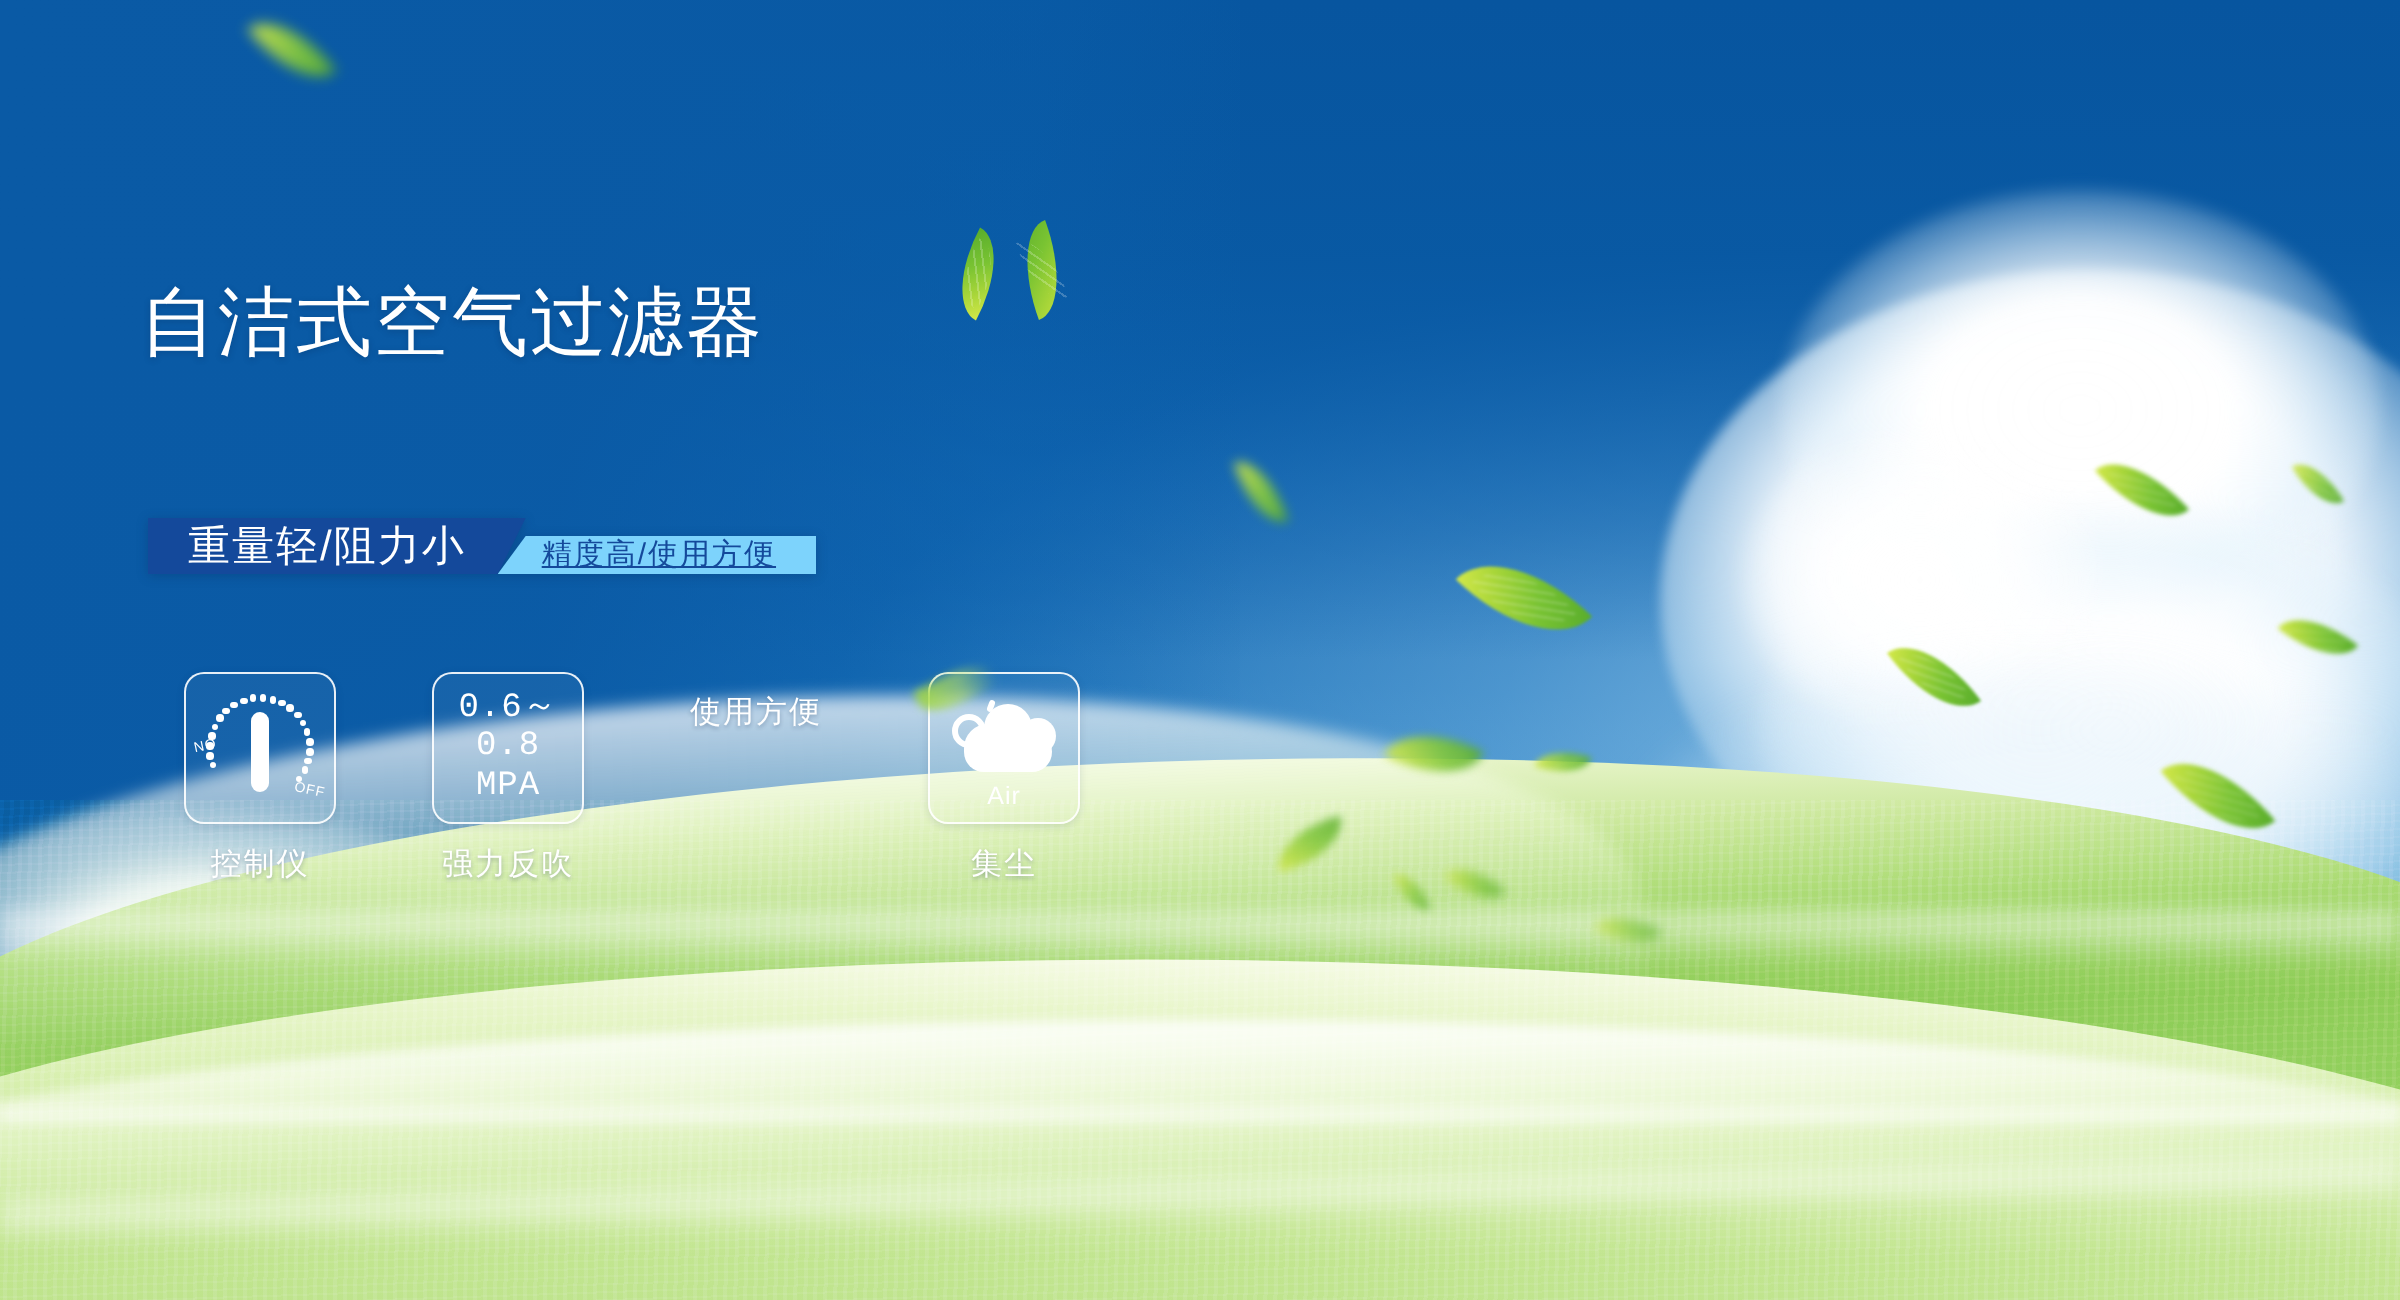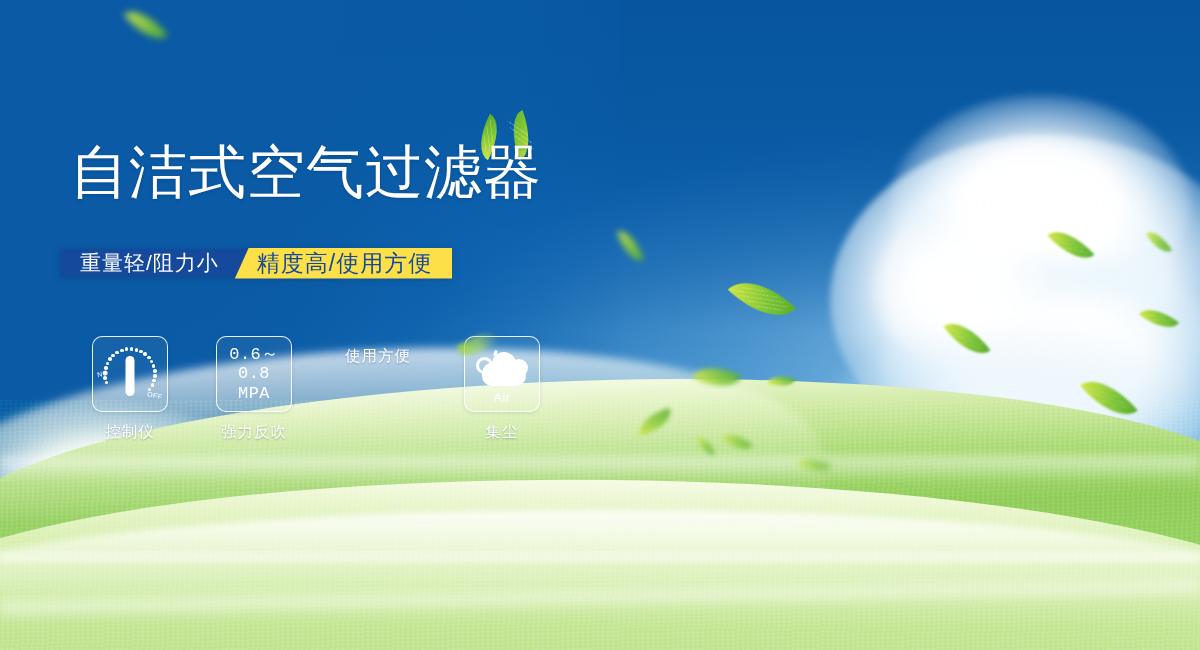--- a/index.html
+++ b/index.html
@@ -204,7 +204,7 @@
   
   .title {
     position:absolute; left:70px; top:143px;
-    font-size:58px; line-height:1.0; letter-spacing:1px;
+    font-size:38px; line-height:1.0; letter-spacing:1px;
     color:#ffffff; font-weight:300;
     text-shadow:0 1px 3px rgba(0,30,70,0.25);
     white-space:nowrap;

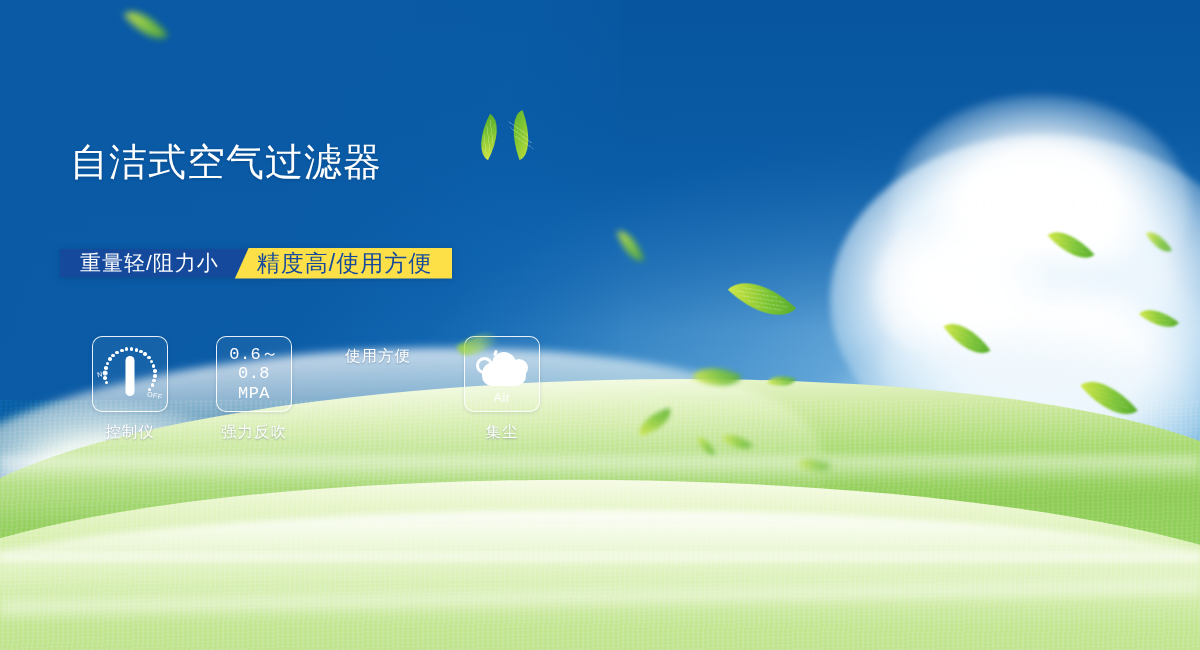--- a/index.html
+++ b/index.html
@@ -212,8 +212,8 @@
 
   
   .subbar {
-    position:absolute; left:60px; top:239px;
-    height:48px; display:flex; align-items:center;
+    position:absolute; left:74px; top:239px;
+    height:48px; display:flex; align-items:flex-end;
     filter:drop-shadow(0 1px 3px rgba(0,25,60,0.22));
   }
   .sub-dark {

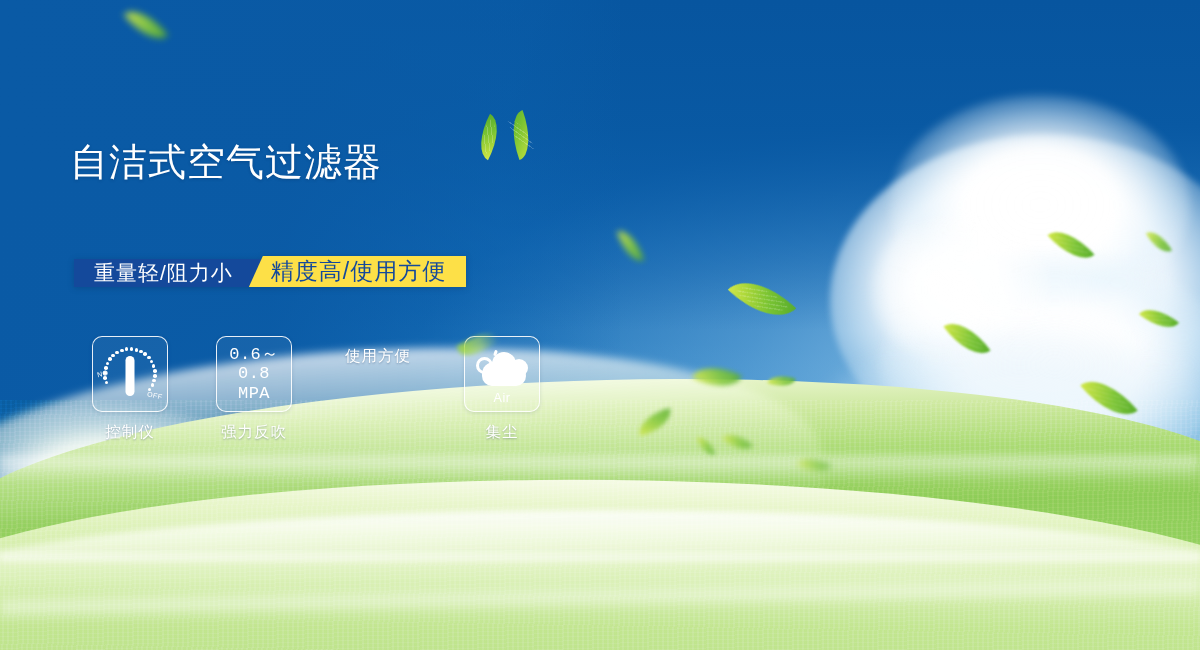--- a/index.html
+++ b/index.html
@@ -226,13 +226,14 @@
     padding-right:30px;
   }
   .sub-light {
-    background:#fde047;
+    background:#7dd3fc;
     color:#14499b;
     display:flex; align-items:center;
     padding:0 20px 0 22px;
-    font-size:23px; letter-spacing:1px;
+    font-size:15px; letter-spacing:1px;
     margin-left:-14px;
     clip-path:polygon(14px 0, 100% 0, 100% 100%, 0 100%);
+    text-decoration:underline;
   }
 
   

